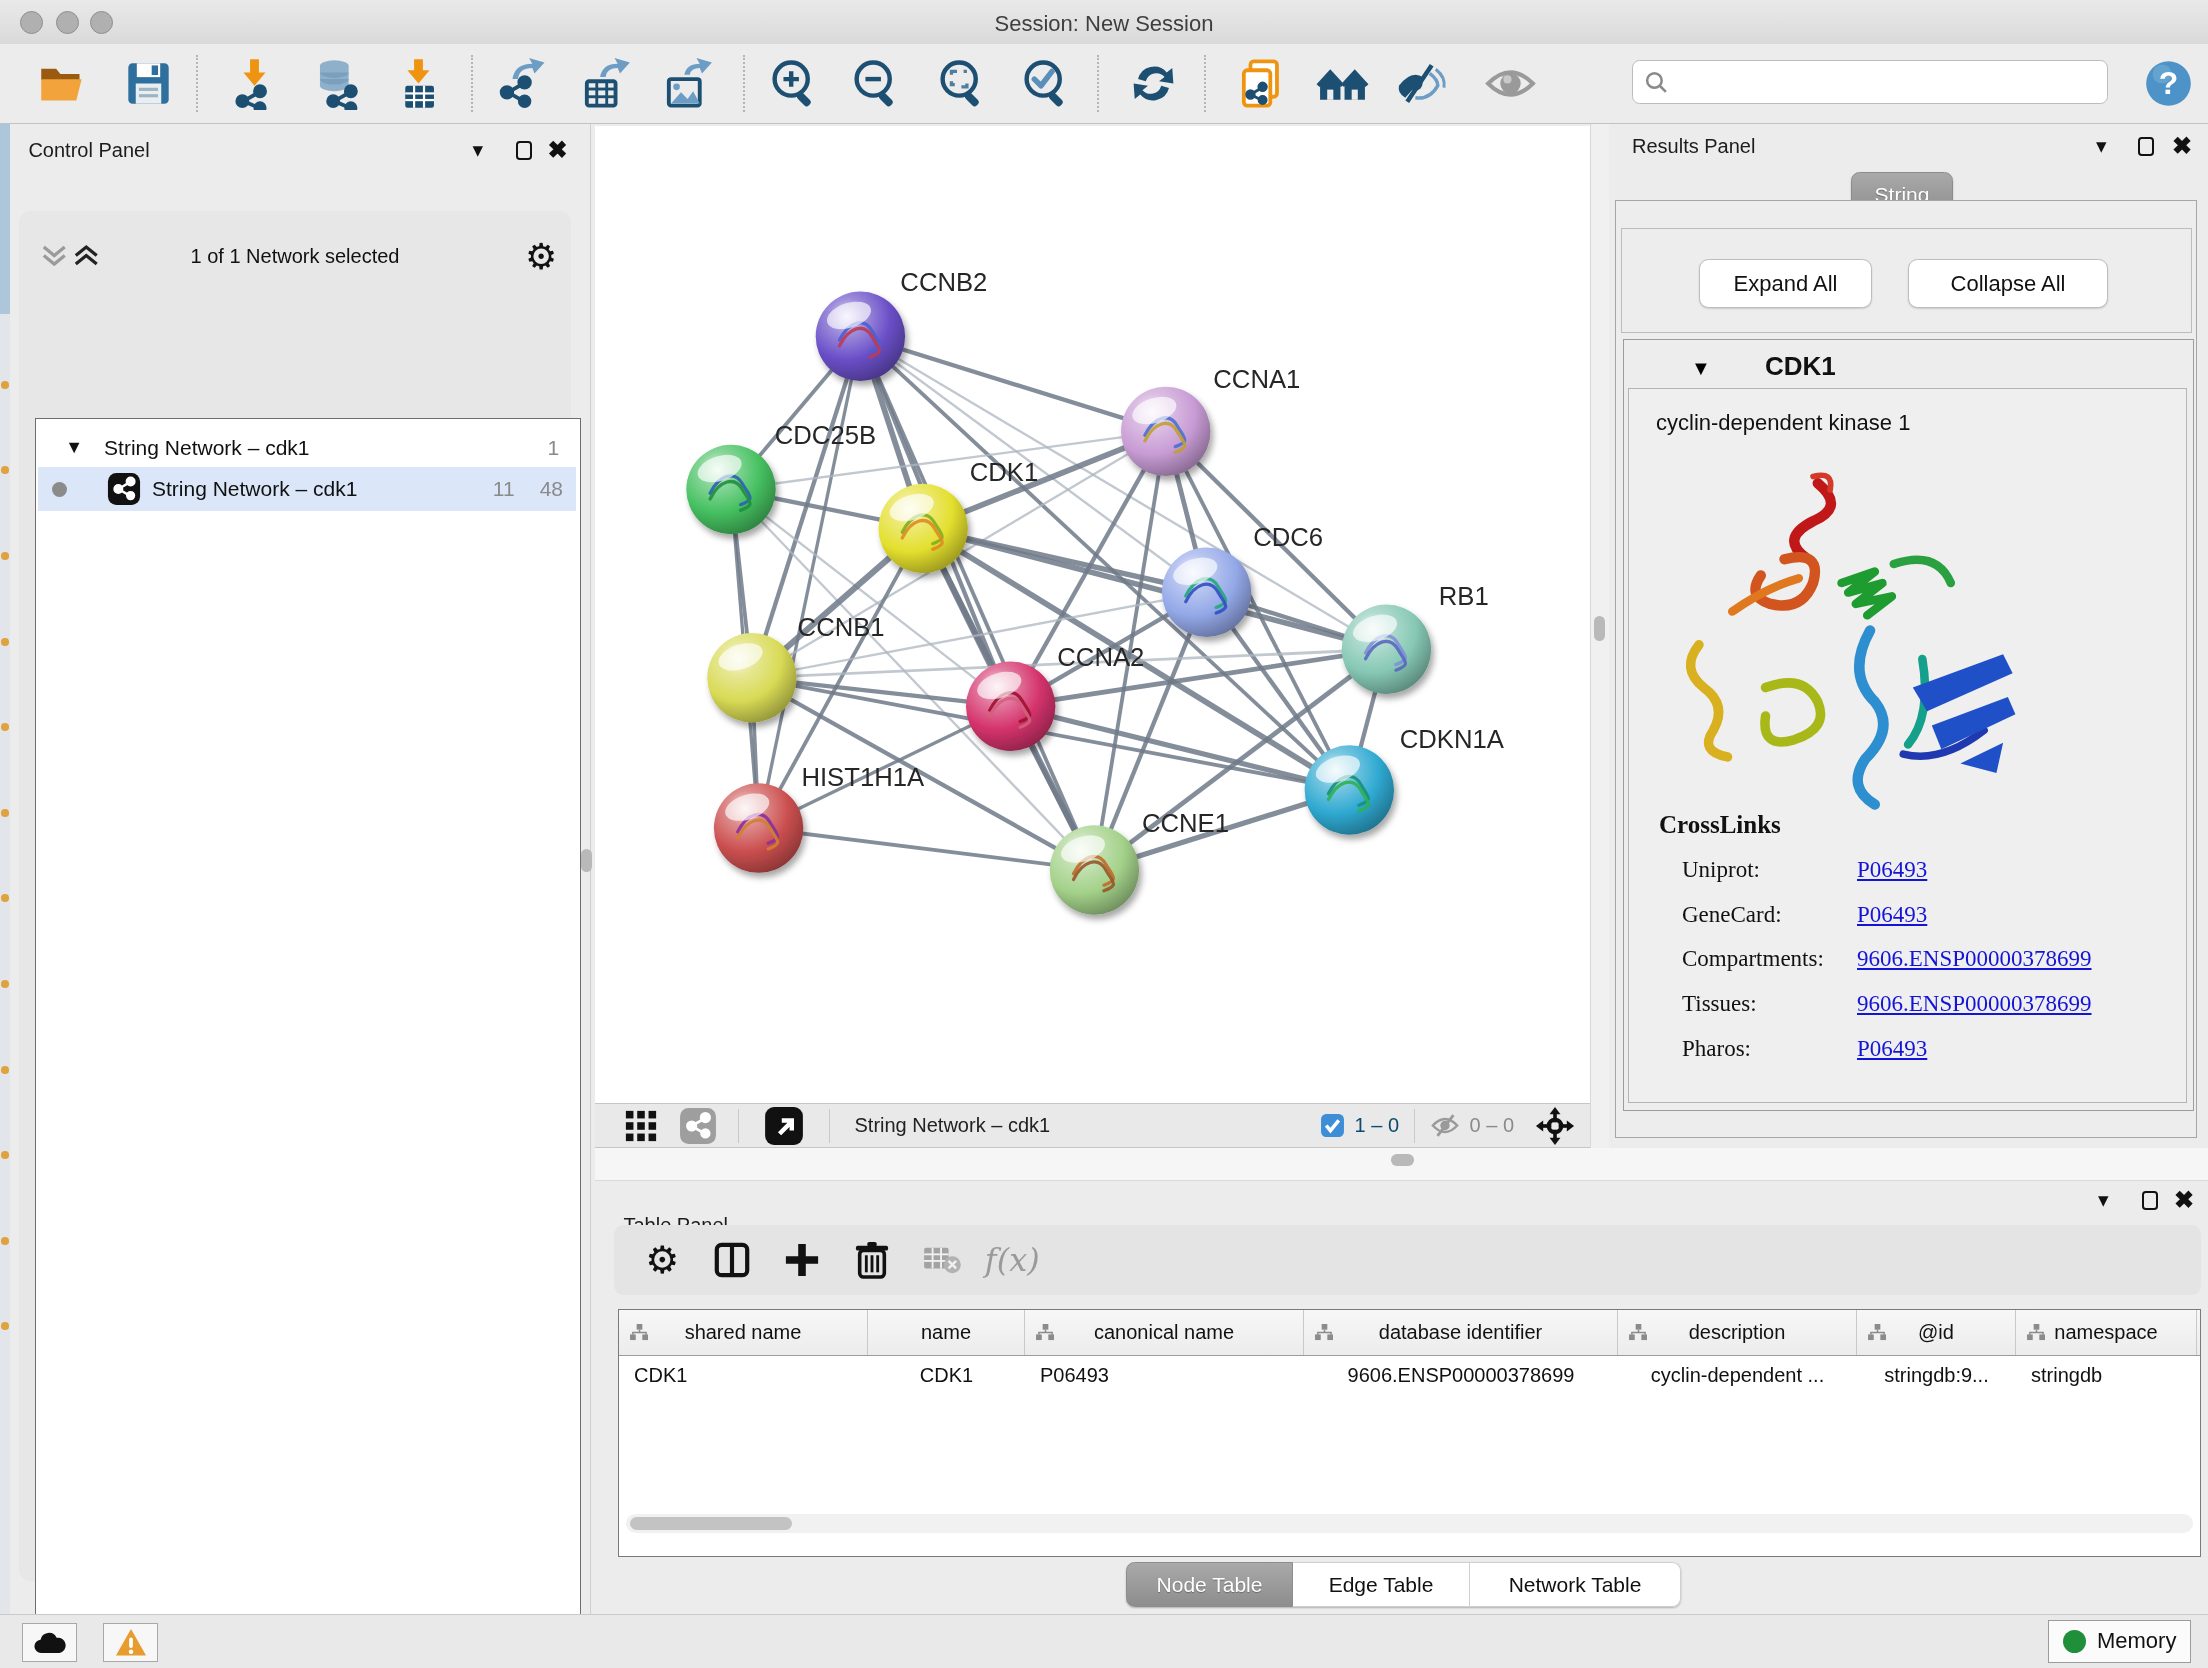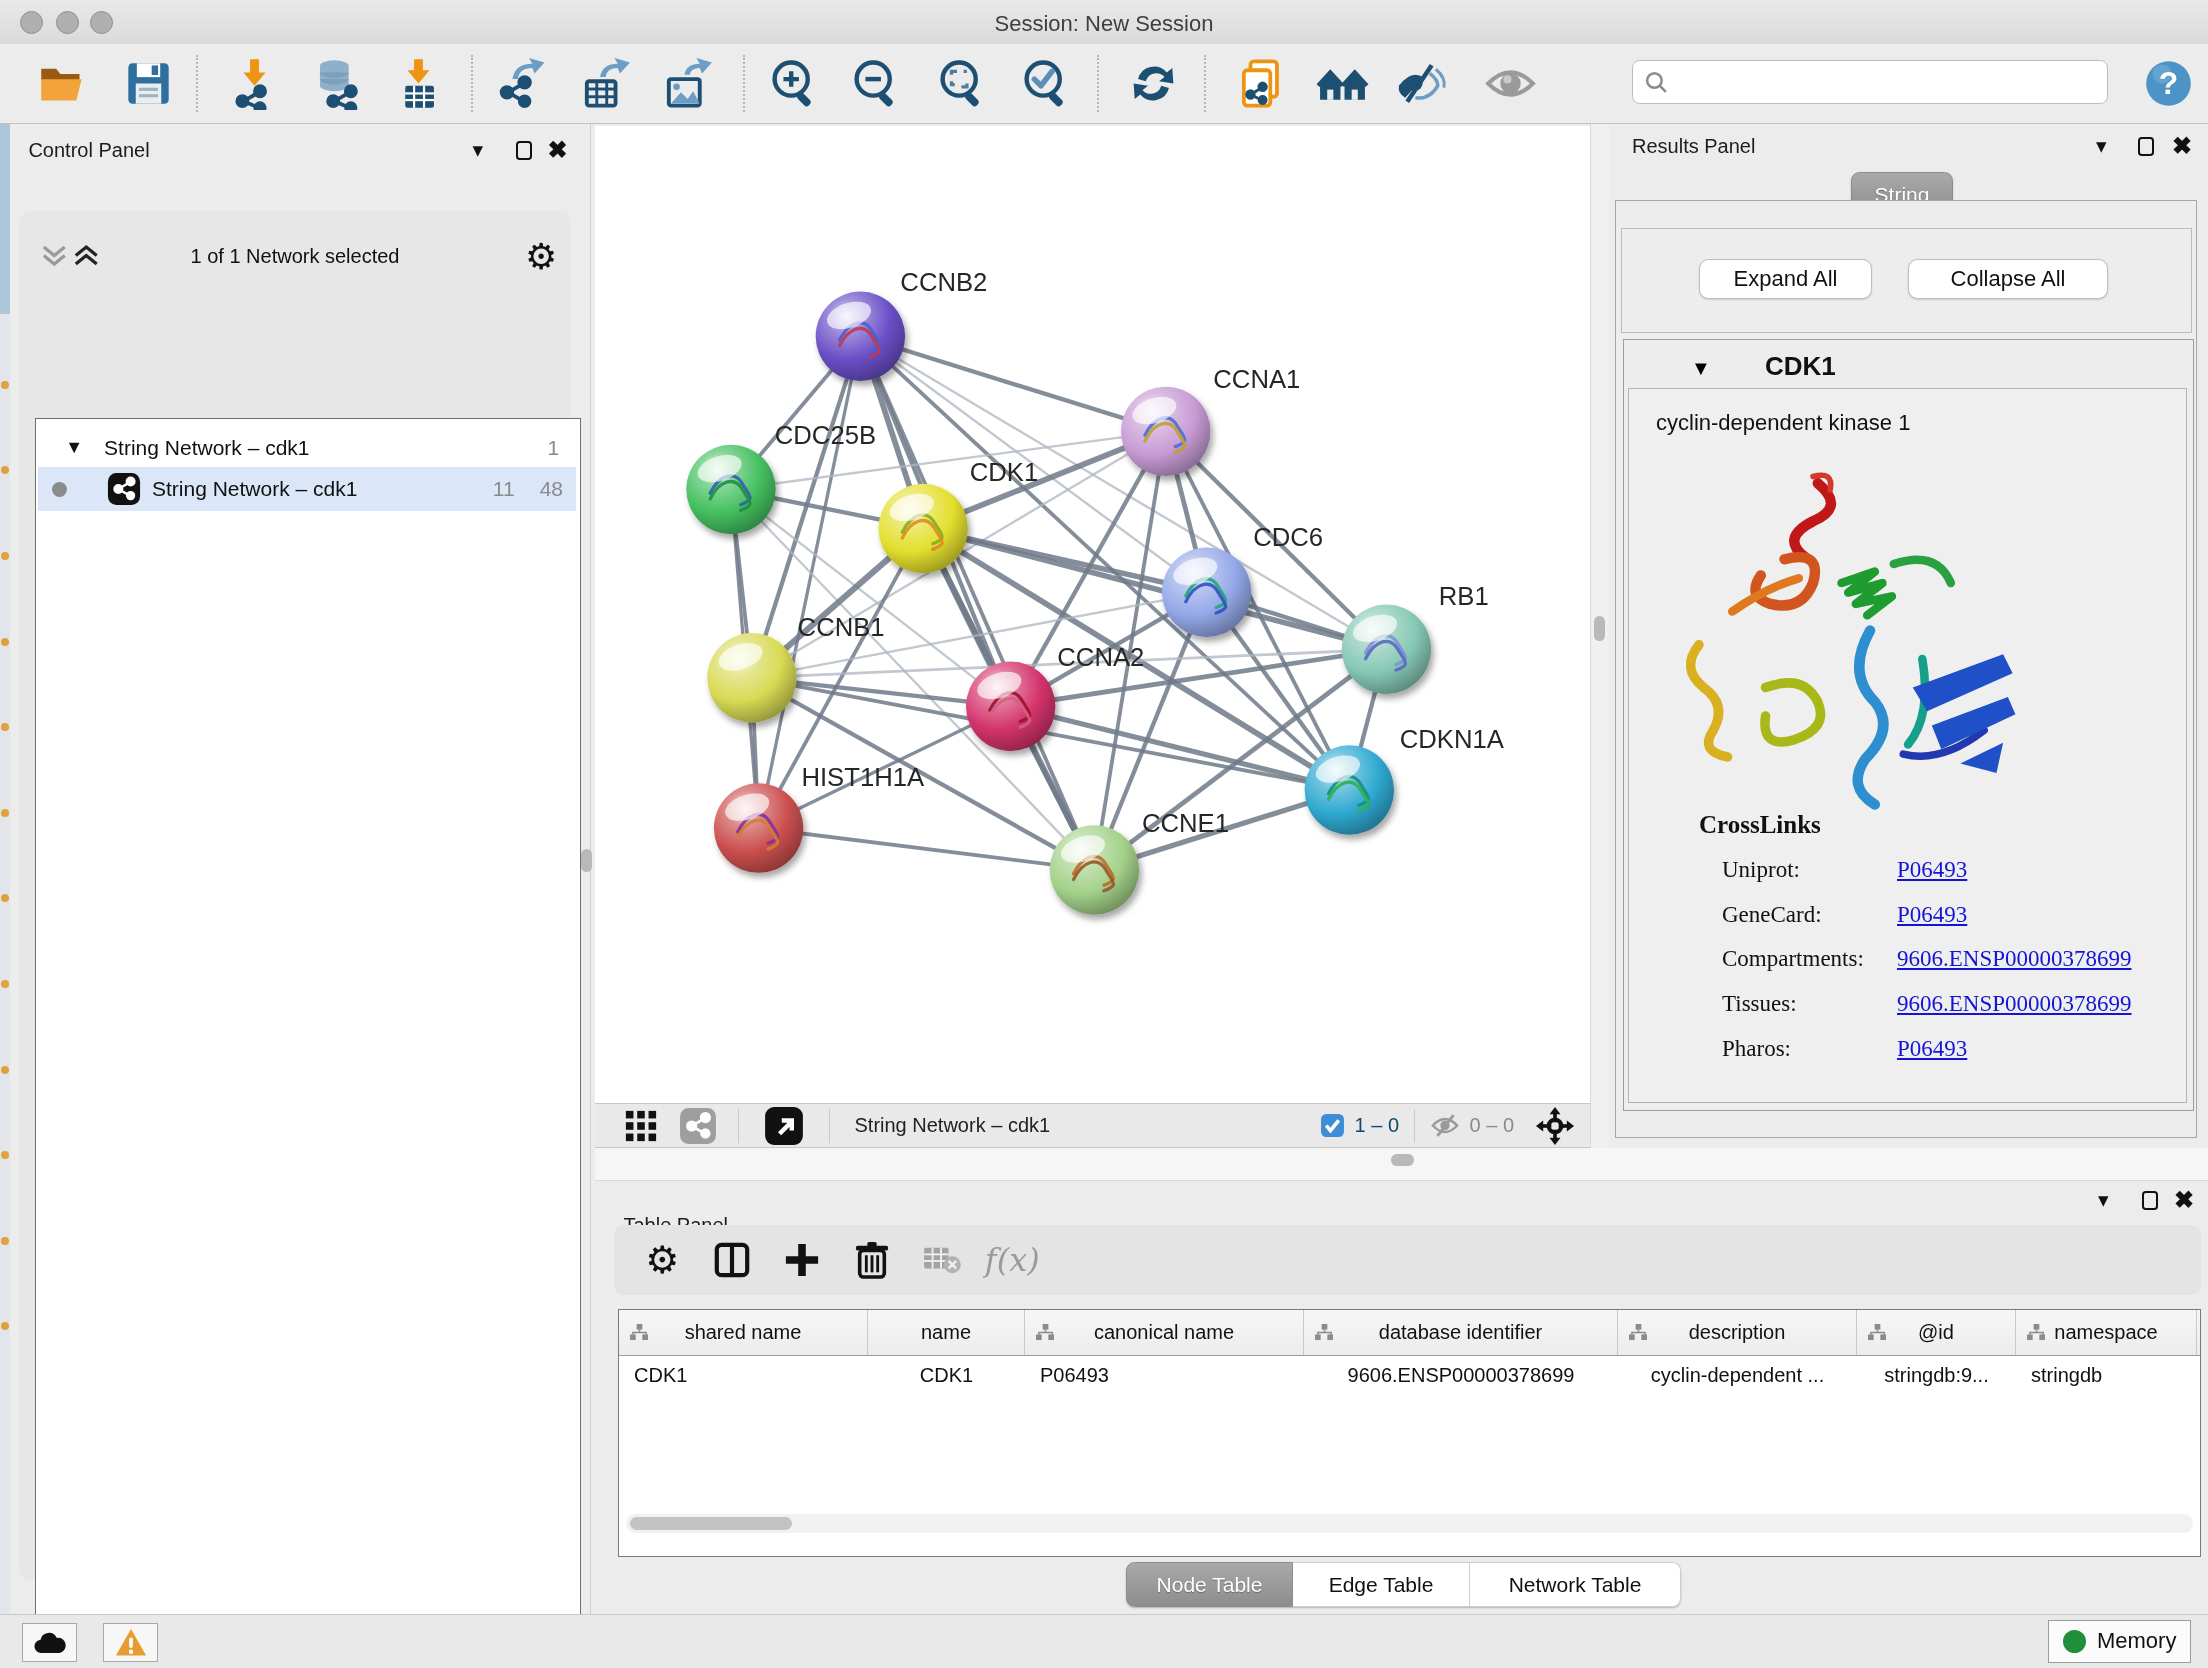--- a/index.html
+++ b/index.html
@@ -52,7 +52,7 @@
   
   .rp-outer { left:1615px; top:200px; width:582px; height:938px; background:#ededed; border:1.9px solid #a6a6a6; }
   .rp-expandbox { left:1621px; top:228px; width:571px; height:105px; background:#ededed; border:1.9px solid #bdbdbd; }
-  .rp-btn { height:40px; background:#fff; border:1.9px solid #bdbdbd; border-radius:9.5px; font-size:22px; color:#111; display:flex; align-items:center; justify-content:center; box-shadow:0 1px 1.9px rgba(0,0,0,.15); }
+  .rp-btn { height:49px; background:#fff; border:1.9px solid #bdbdbd; border-radius:9.5px; font-size:22px; color:#111; display:flex; align-items:center; justify-content:center; box-shadow:0 1px 1.9px rgba(0,0,0,.15); }
   .rp-section { left:1623px; top:339px; width:571px; height:772px; border:1.9px solid #9c9c9c; background:#ededed; }
   .rp-inner { left:1628px; top:388px; width:559px; height:715px; border:1.9px solid #b4b4b4; background:#efefef; }
   .serif { font-family:"Liberation Serif", serif;margin-left:40px; }

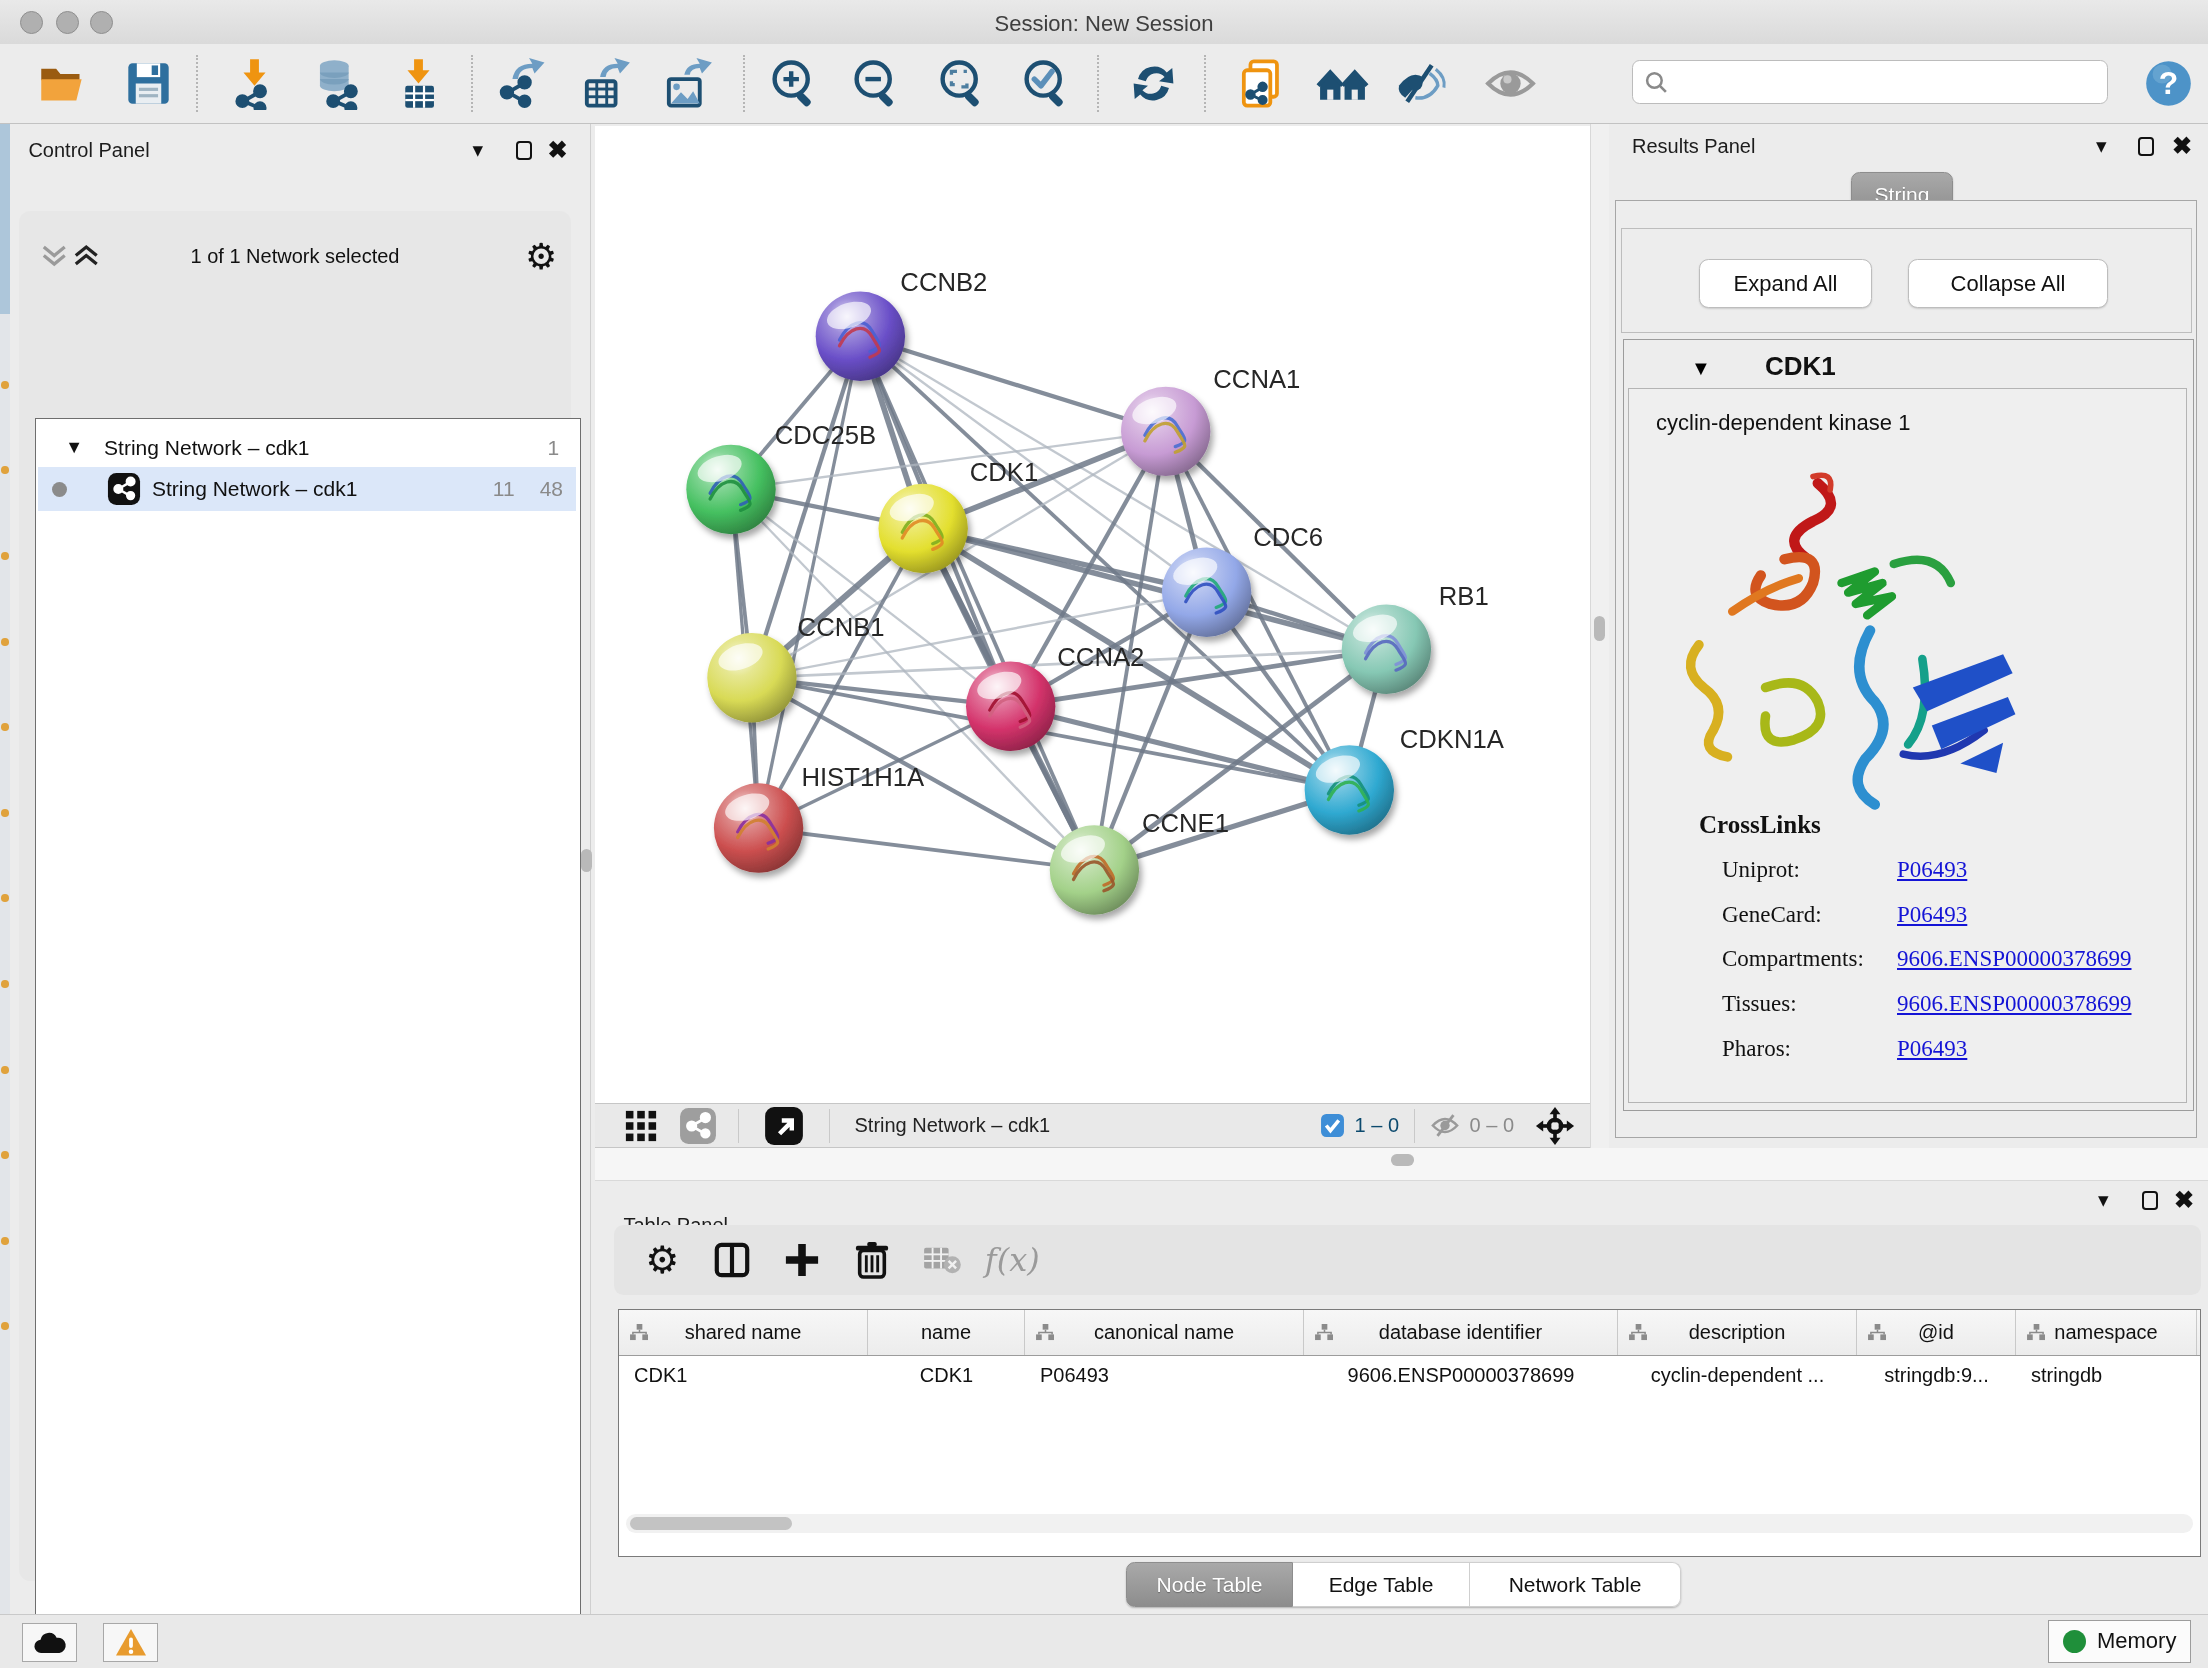--- a/index.html
+++ b/index.html
@@ -55,7 +55,7 @@
   .rp-btn { height:49px; background:#fff; border:1.9px solid #bdbdbd; border-radius:9.5px; font-size:22px; color:#111; display:flex; align-items:center; justify-content:center; box-shadow:0 1px 1.9px rgba(0,0,0,.15); }
   .rp-section { left:1623px; top:339px; width:571px; height:772px; border:1.9px solid #9c9c9c; background:#ededed; }
   .rp-inner { left:1628px; top:388px; width:559px; height:715px; border:1.9px solid #b4b4b4; background:#efefef; }
-  .serif { font-family:"Liberation Serif", serif;margin-left:40px; }
+  .serif { font-family:"Liberation Serif", serif; }
   .xlink { color:#1414d6; text-decoration:underline; }
 
   

